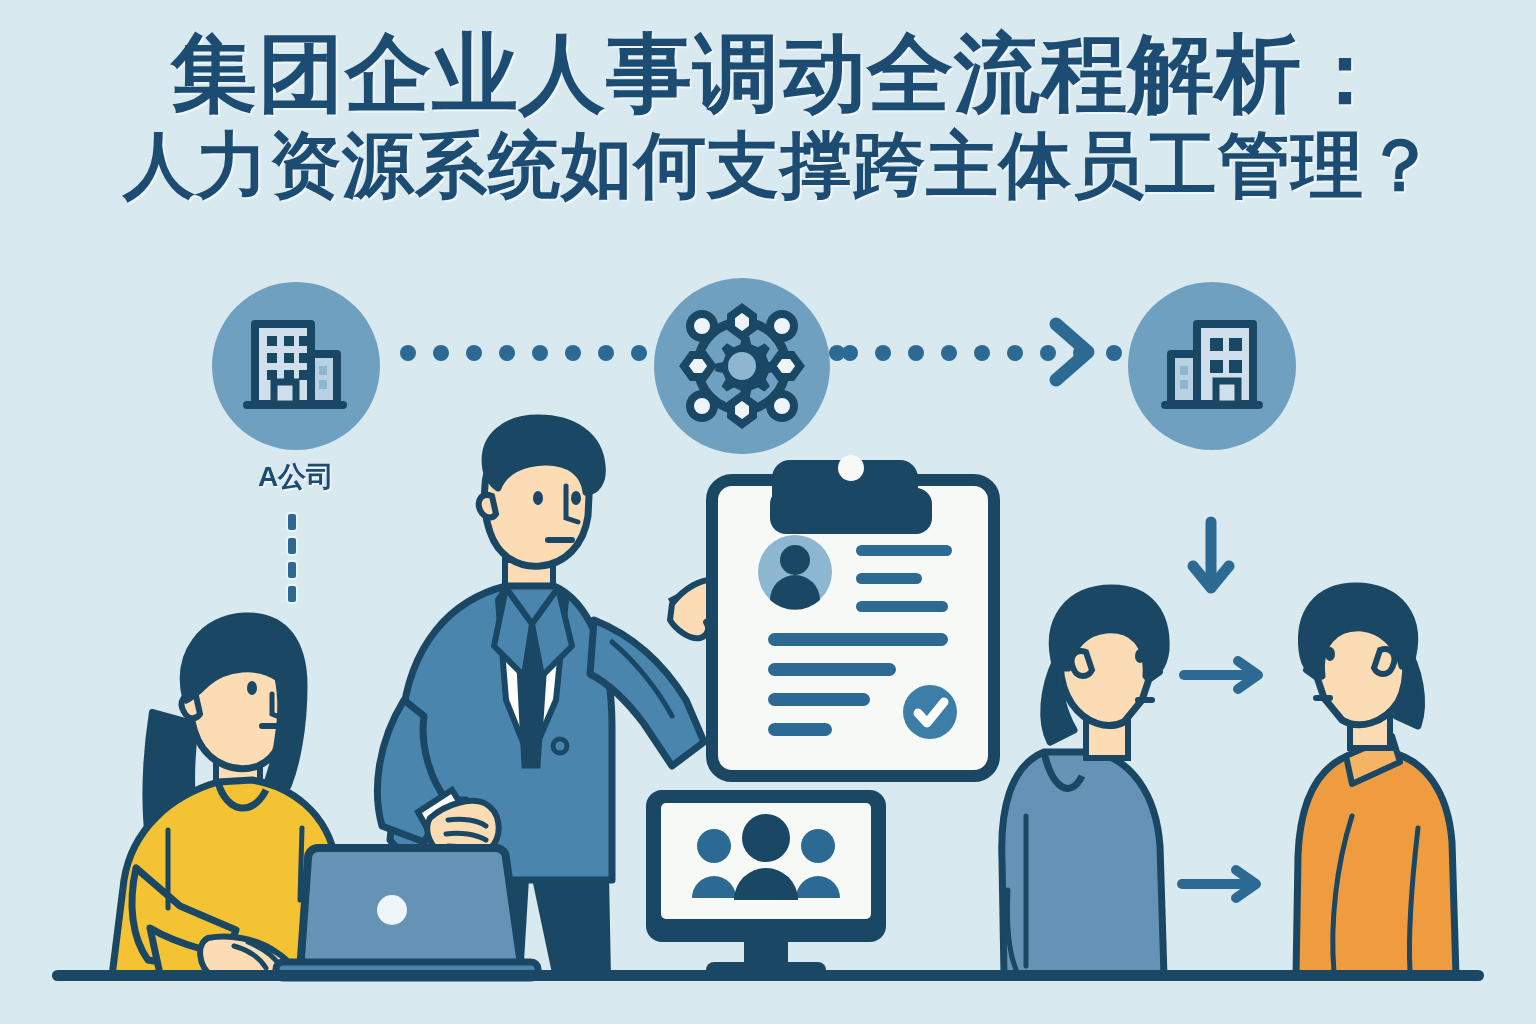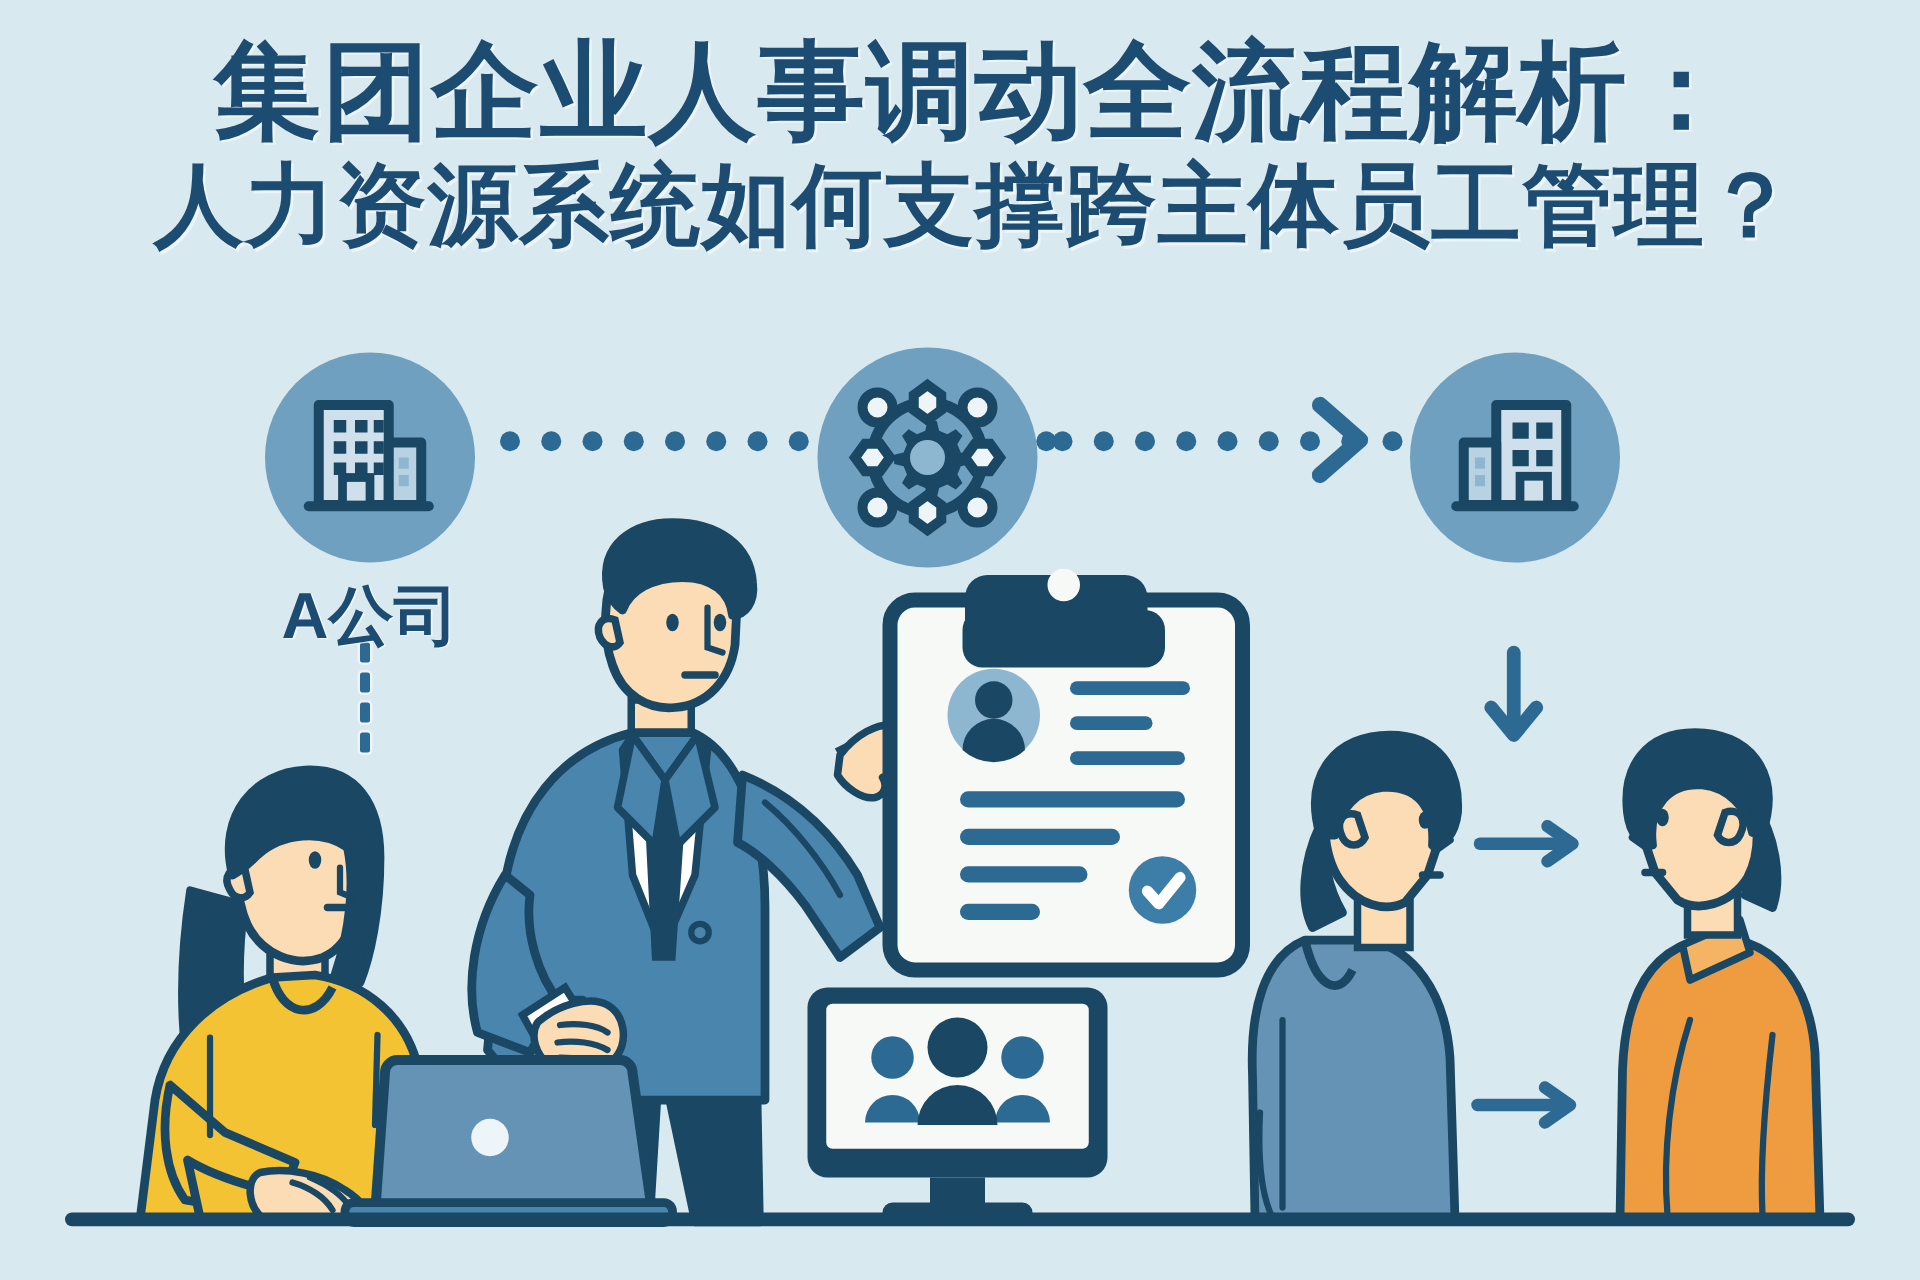--- a/index.html
+++ b/index.html
@@ -56,7 +56,7 @@
     width: 240px;
     text-align: center;
     color: #1d4c72;
-    font-size: 52px;
+    font-size: 28px;
     font-weight: bold;
     text-shadow: 1.5px 1.5px 0 rgba(255,255,255,0.6);
     z-index: 12;

